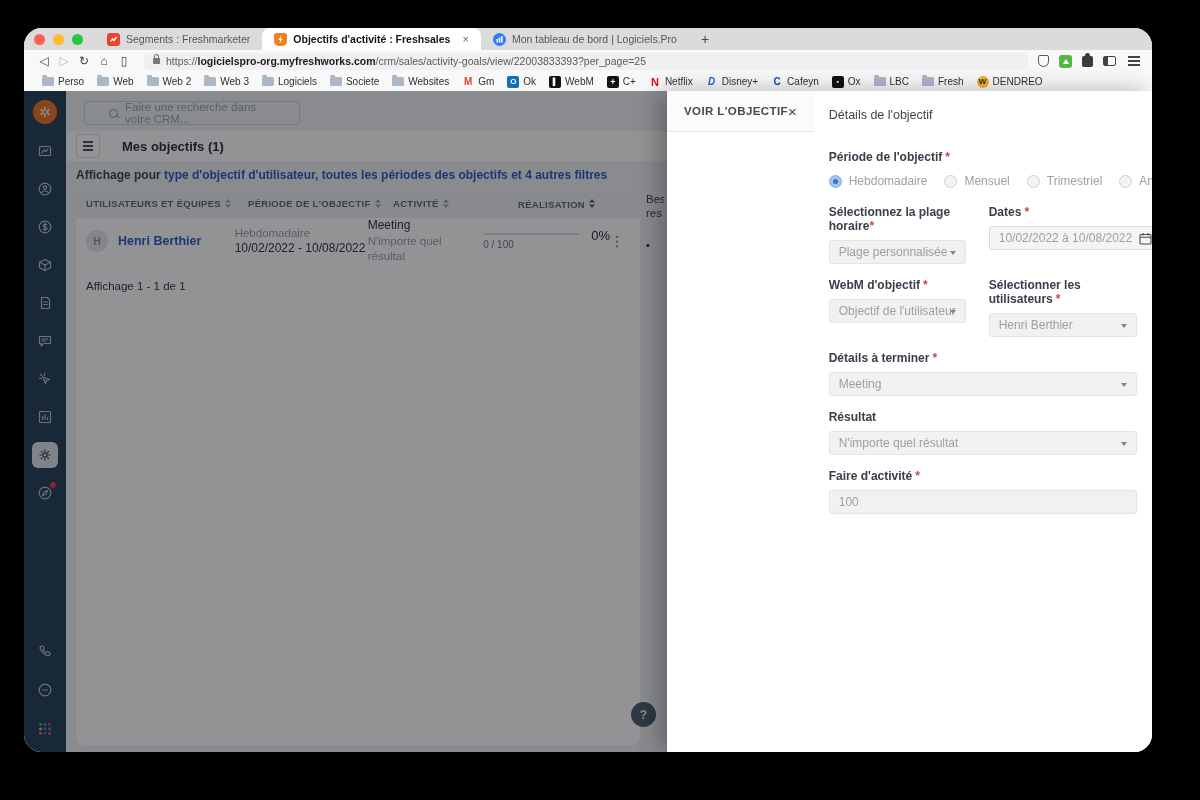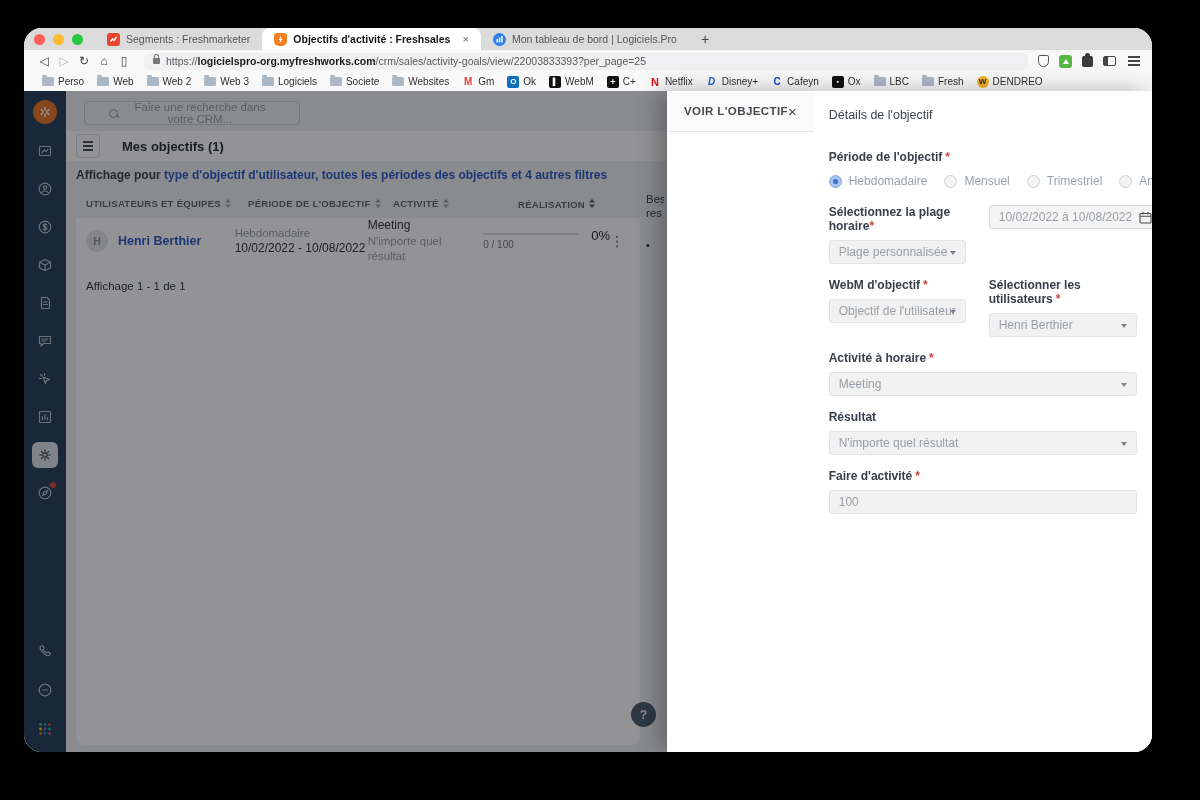--- a/index.html
+++ b/index.html
@@ -52,7 +52,7 @@
   .reddot:after{content:"";position:absolute;top:1px;right:1px;width:6px;height:6px;border-radius:50%;background:#e0453a;border:1px solid #24415c;}
 
   .main{flex:1;position:relative;background:#eef1f4;}
-  .searchbox{position:absolute;left:18px;top:10px;width:216px;height:24px;border:1px solid #c6d0d9;border-radius:4px;display:flex;align-items:center;gap:7px;padding:0 24px;color:#99a4ae;font-size:11.5px;box-sizing:border-box;text-align:center;}
+  .searchbox{position:absolute;left:18px;top:10px;width:216px;height:24px;border:1px solid #c6d0d9;border-radius:4px;display:flex;align-items:center;gap:7px;padding:0 24px;color:#99a4ae;font-size:11.5px;box-sizing:border-box;}
   .mag{width:7px;height:7px;border:1.4px solid #8d99a3;border-radius:50%;position:relative;flex:none;}
   .mag:before{content:"";position:absolute;left:6px;top:6px;width:4px;height:1.4px;background:#8d99a3;transform:rotate(45deg);}
   .titlebar{position:absolute;left:0;right:0;top:40px;height:30px;background:#fff;display:flex;align-items:center;gap:22px;padding-left:10px;}

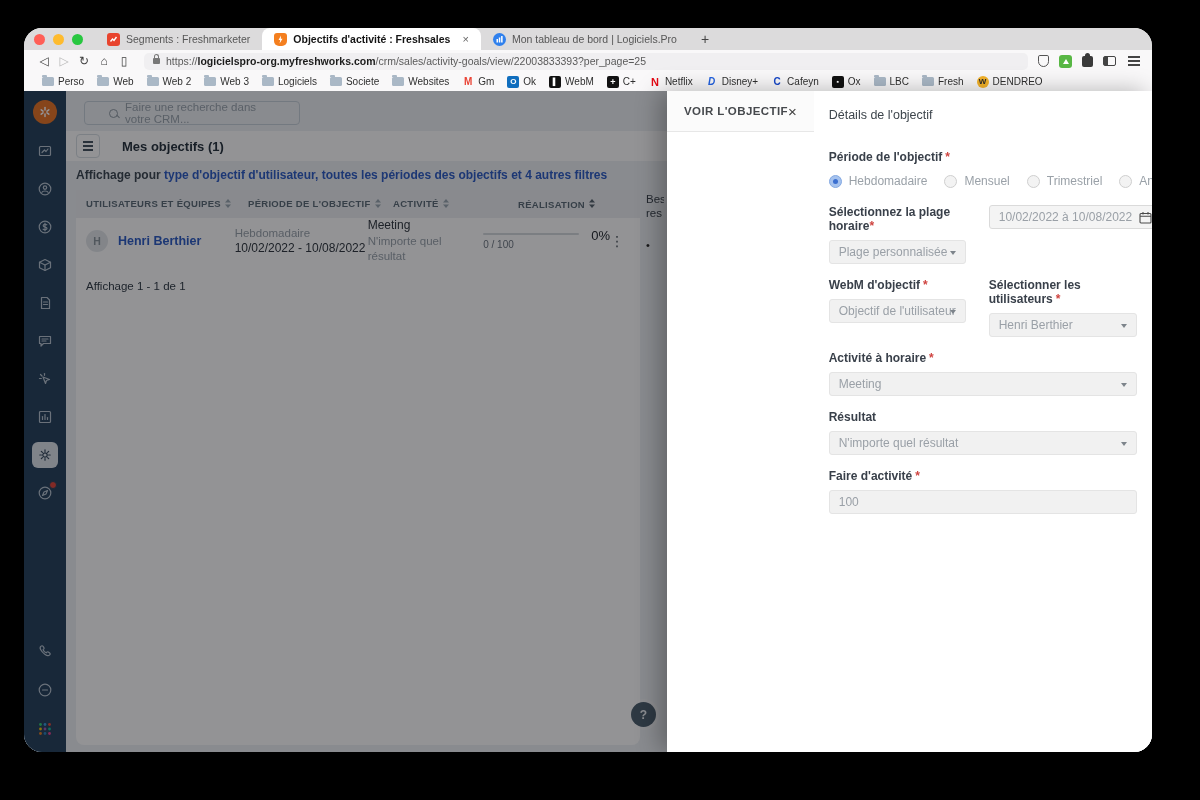--- a/index.html
+++ b/index.html
@@ -473,6 +473,7 @@
             </div>
         </div>
         <div class="gcol-l">
+          <div class="dlabel"><span>Dates</span><span class="req">*</span></div>
           <div class="fld dates">
             <span>10/02/2022 à 10/08/2022</span>
             <span class="calic"><svg width="13" height="13" viewBox="0 0 13 13" fill="none" stroke="#4a4a4a" stroke-width="1.1">

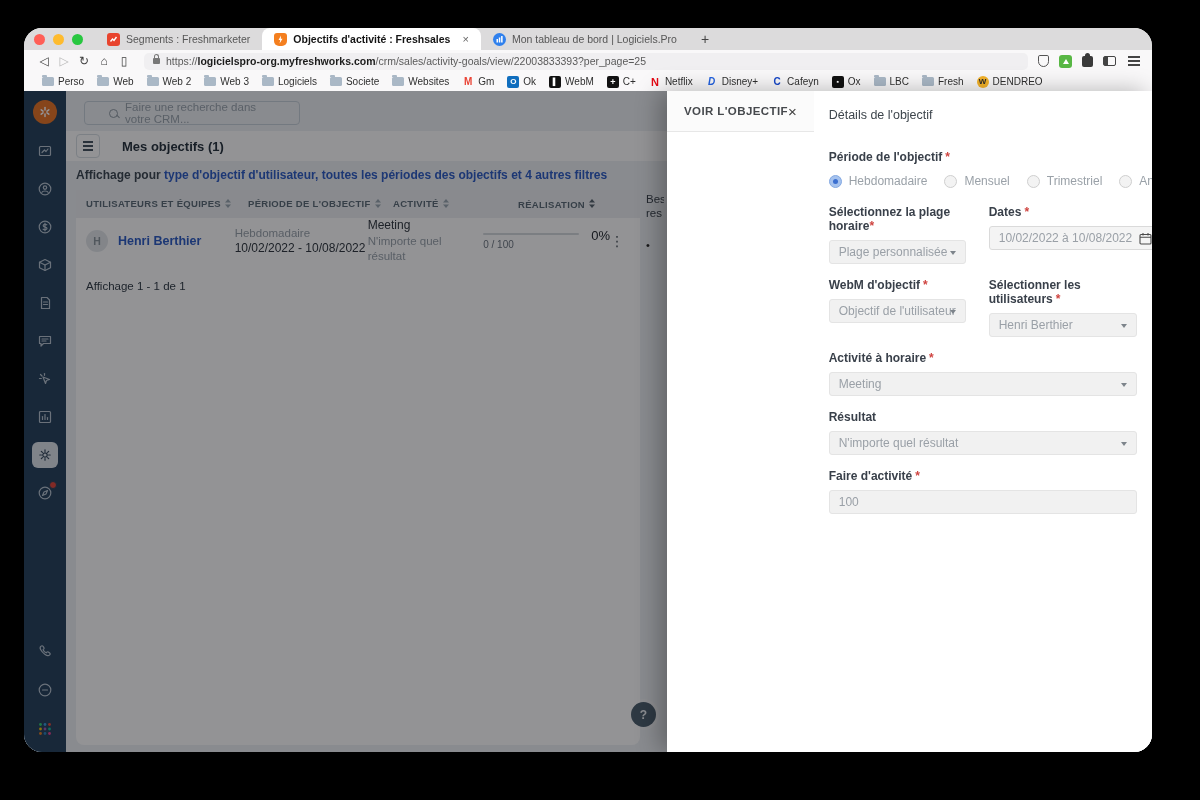--- a/index.html
+++ b/index.html
@@ -502,7 +502,7 @@
       </div>
 
       <div class="frow">
-        <div class="dlabel"><span>Activité à horaire</span><span class="req">*</span></div>
+        <div class="dlabel"><span>Détails à terminer</span><span class="req">*</span></div>
         <div class="fld sel">
             <span>Meeting</span>
           </div>

